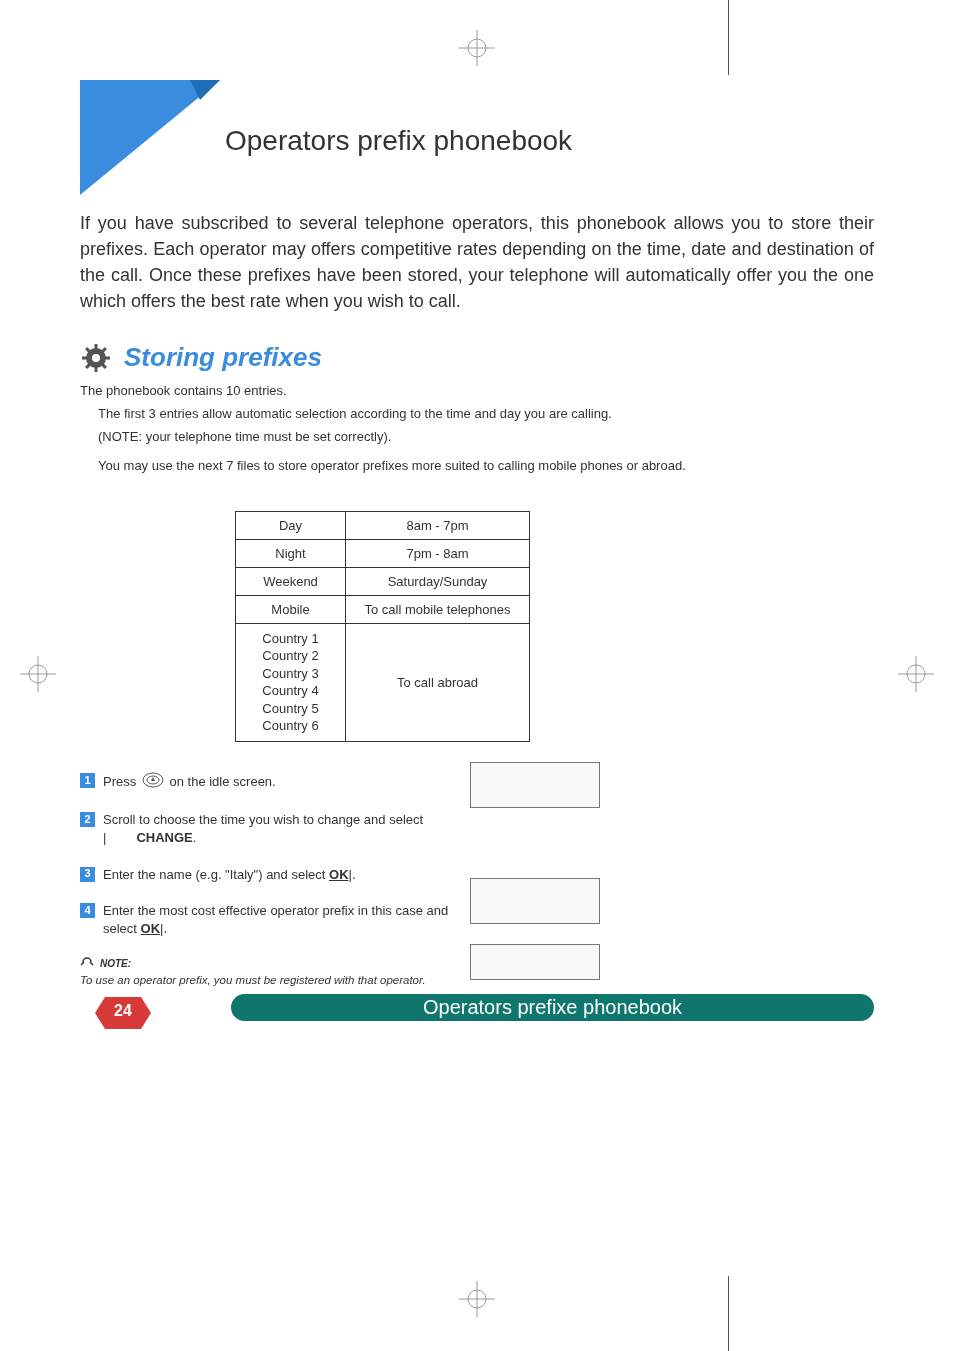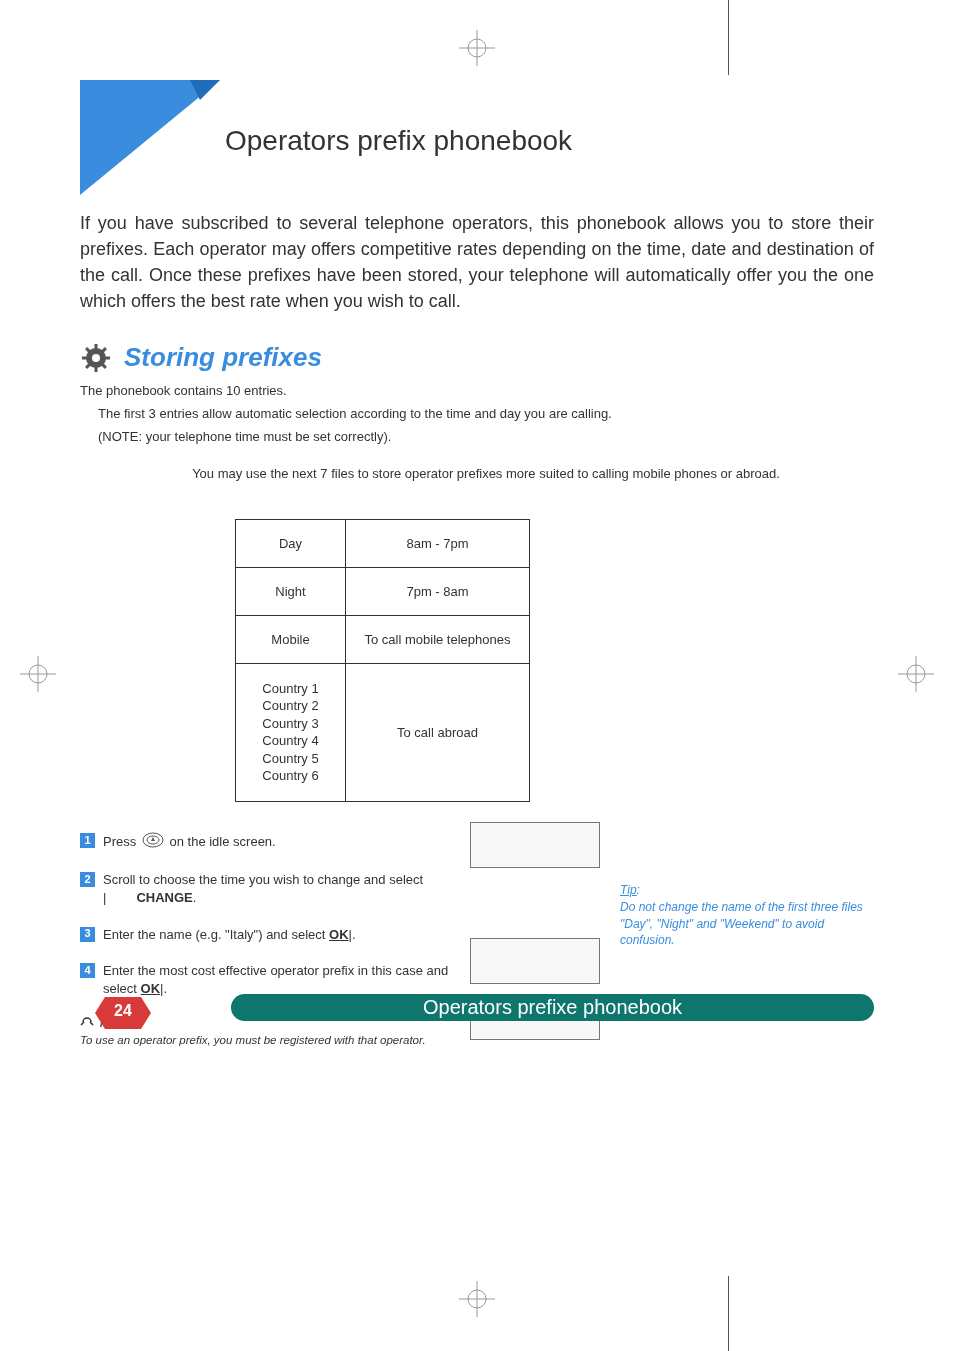--- a/index.html
+++ b/index.html
@@ -98,7 +98,7 @@
     color: #333;
   }
   .indent1 { margin-left: 18px; margin-top: 4px; }
-  .indent1b { margin-left: 18px; margin-top: 18px; text-align: center; }
+  .indent1b { margin-left: 18px; margin-top: 10px; }
   .table-wrap {
     margin: 35px 0 30px 155px;
     width: 295px;

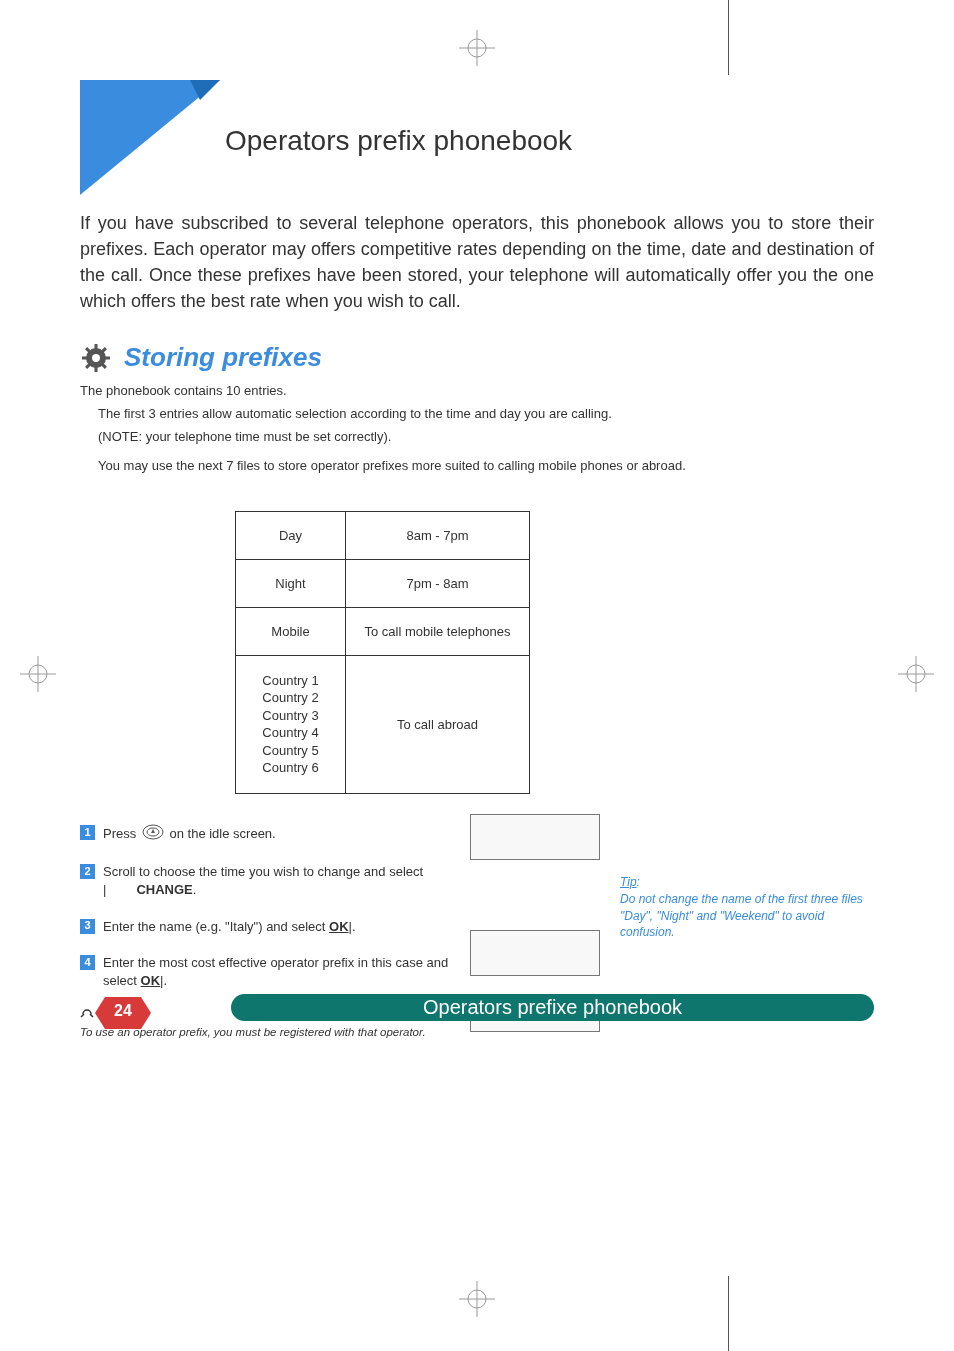--- a/index.html
+++ b/index.html
@@ -110,7 +110,7 @@
   }
   table.prefix-table td {
     border: 1px solid #333;
-    padding: 16px 6px;
+    padding: 6px 6px;
     text-align: center;
   }
   table.prefix-table td.col1 { width: 110px; }

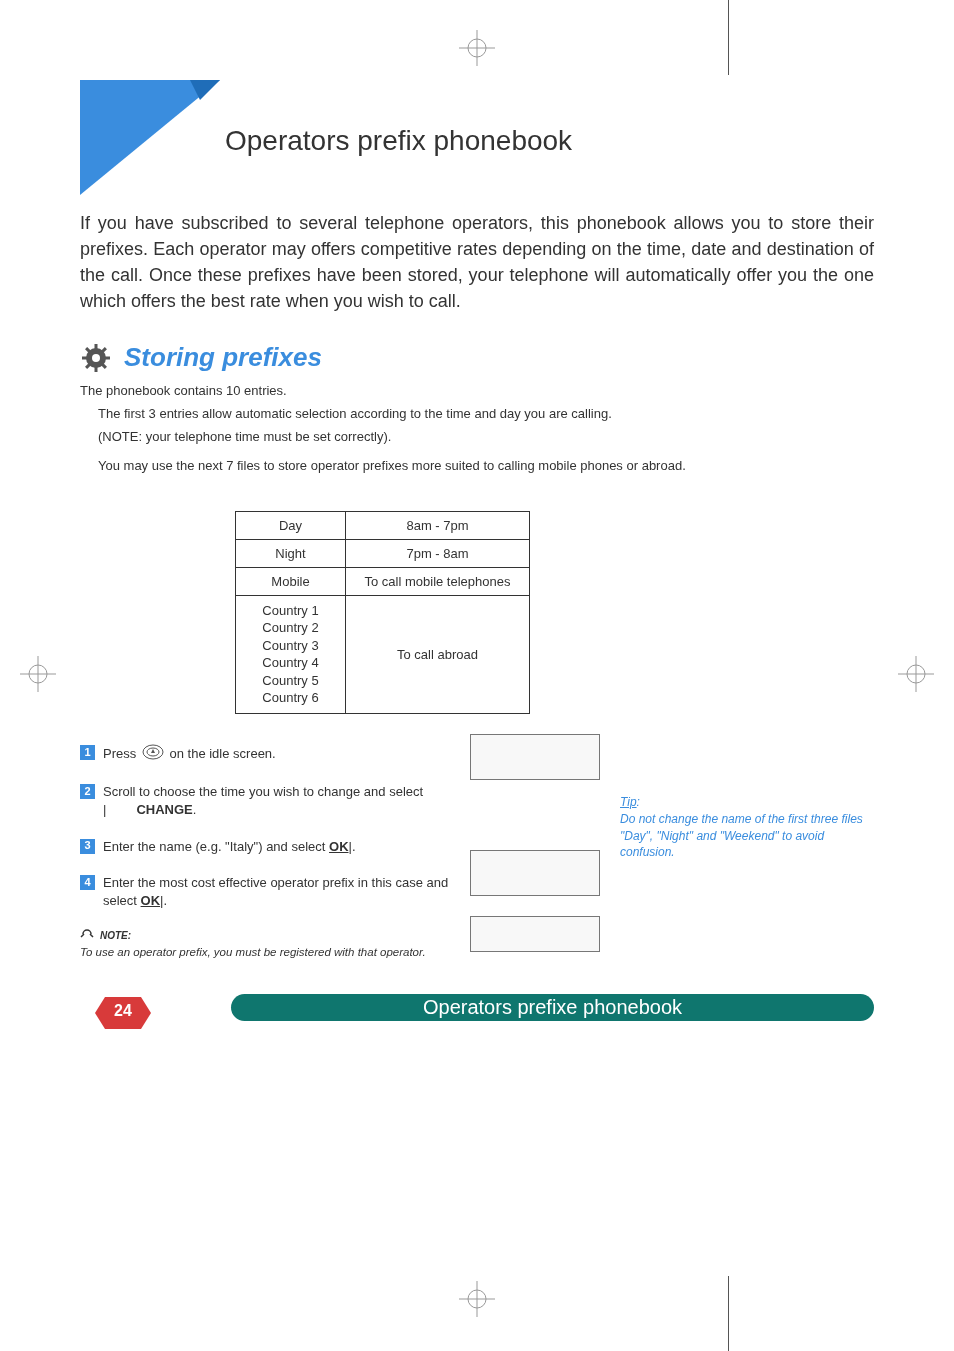--- a/index.html
+++ b/index.html
@@ -317,6 +317,10 @@
             <td>7pm - 8am</td>
           </tr>
       <tr>
+            <td class="col1">Weekend</td>
+            <td>Saturday/Sunday</td>
+          </tr>
+      <tr>
             <td class="col1">Mobile</td>
             <td>To call mobile telephones</td>
           </tr>

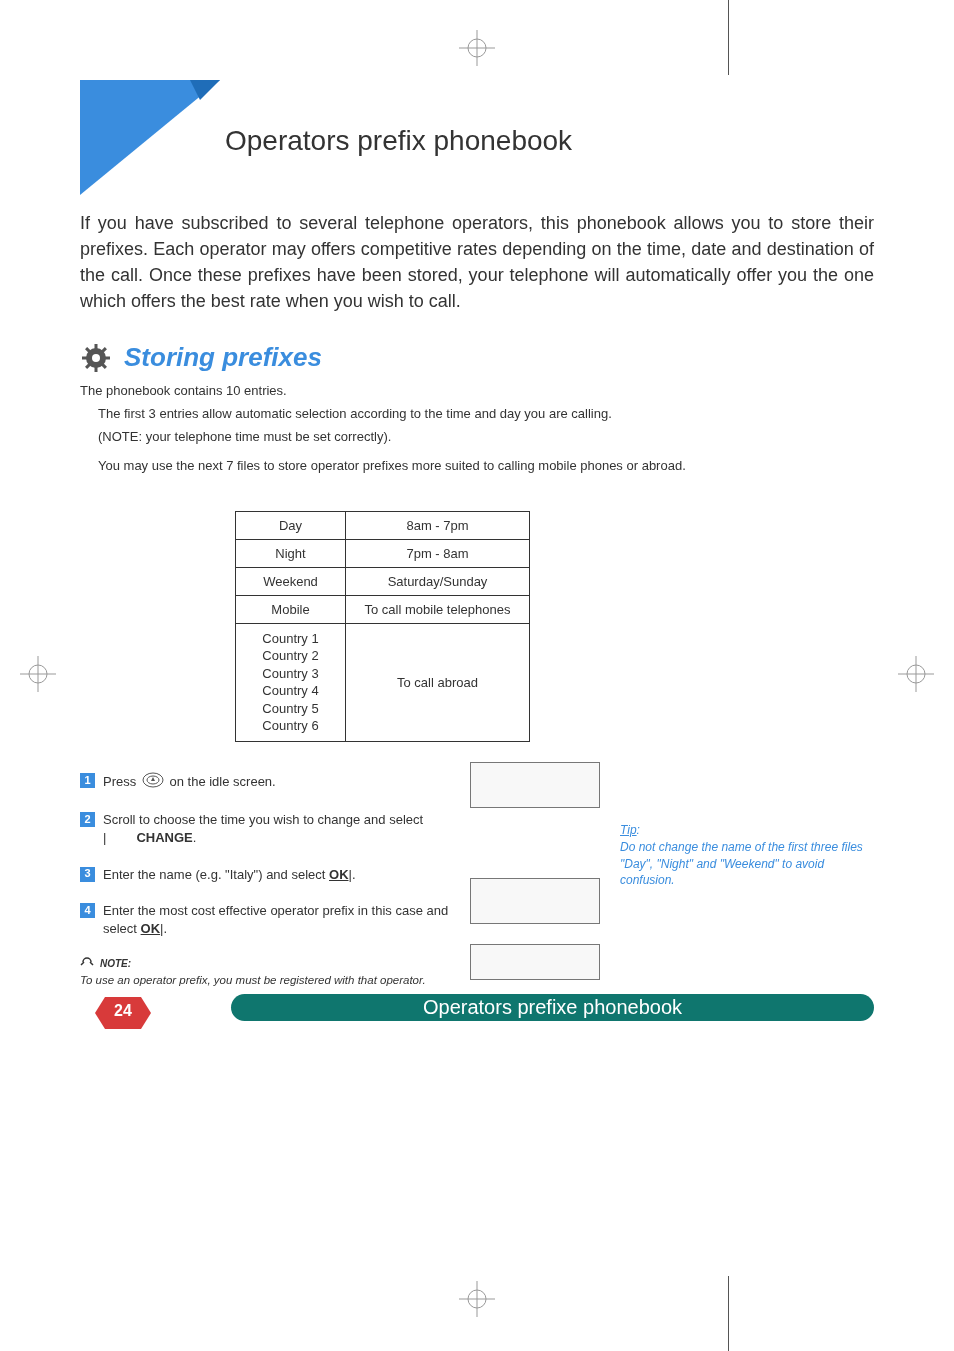--- a/index.html
+++ b/index.html
@@ -399,12 +399,6 @@
       <div class="screen-box tall"></div>
     </div>
 
-    <div class="tip-col">
-      <div class="tip-box">
-        <span class="tip-label">Tip</span><span>:</span><br>
-        <span>Do not change the name of the first three files "Day", "Night" and "Weekend" to avoid confusion.</span>
-      </div>
-    </div>
   </div>
 
 </div>

